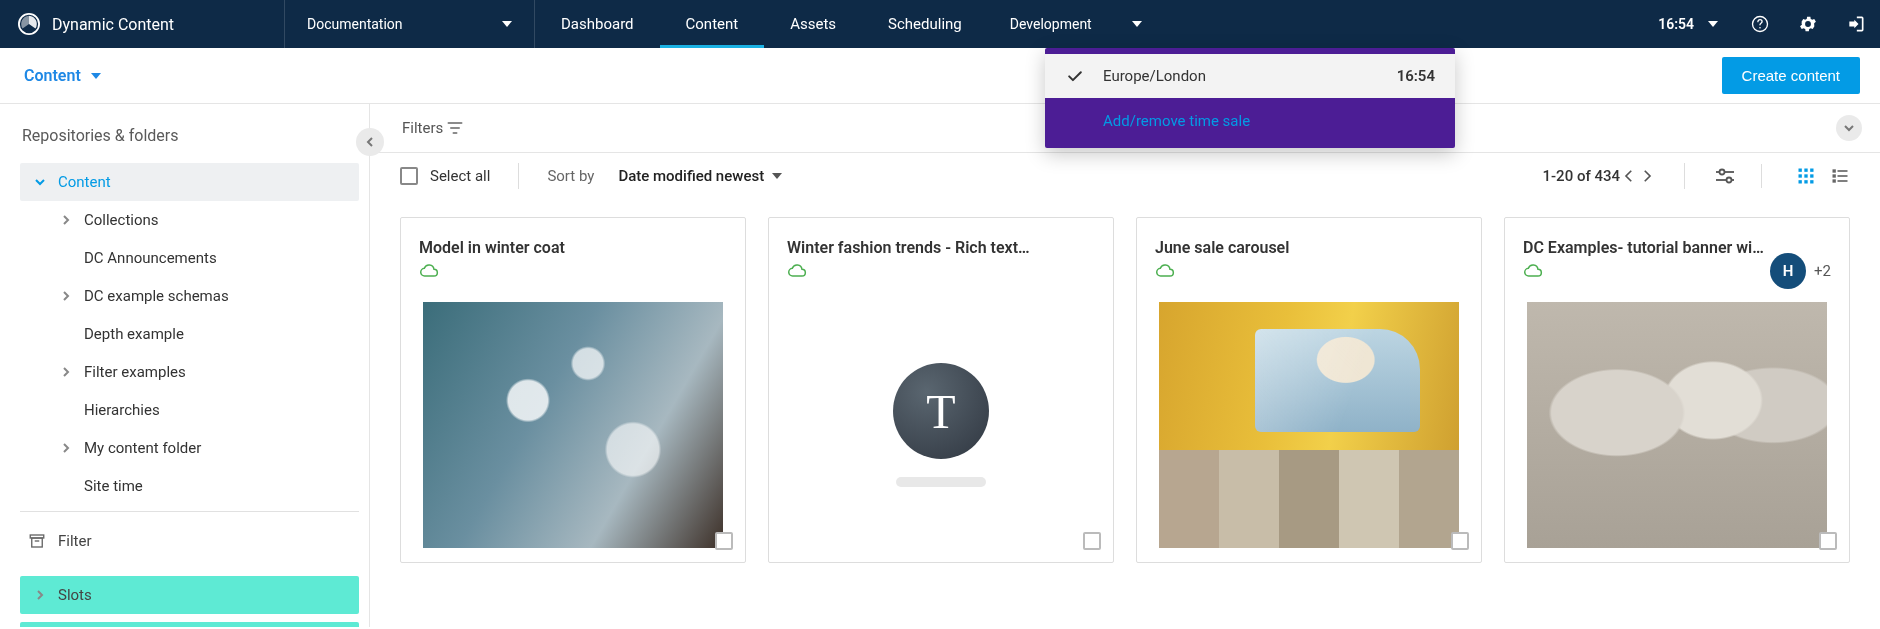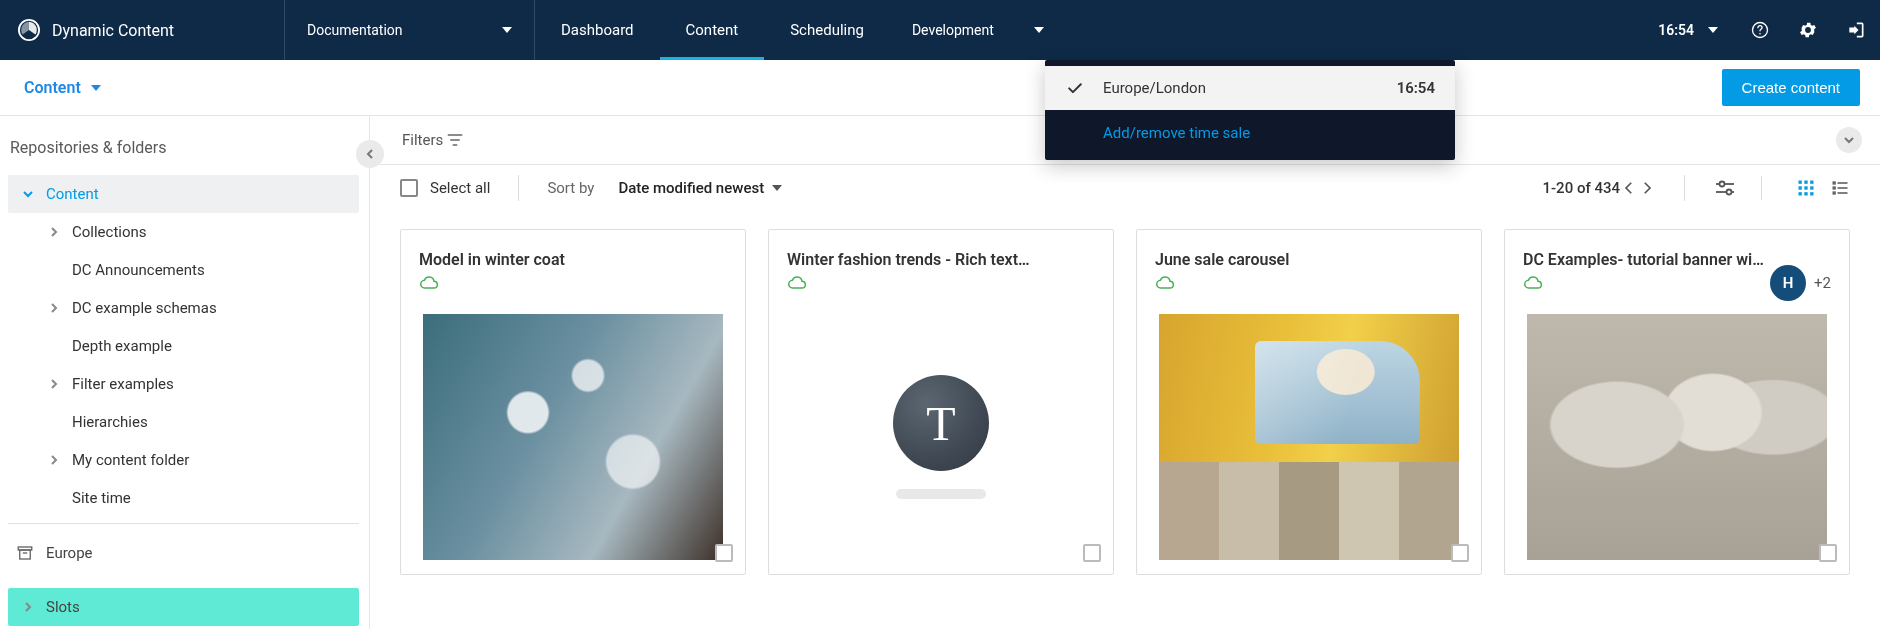--- a/index.html
+++ b/index.html
@@ -19,7 +19,7 @@
     align-items: stretch;
     background: #0e2a47;
     color: #fff;
-    height: 60px;
+    height: 48px;
   }
   .topnav .brand {
     display: flex;

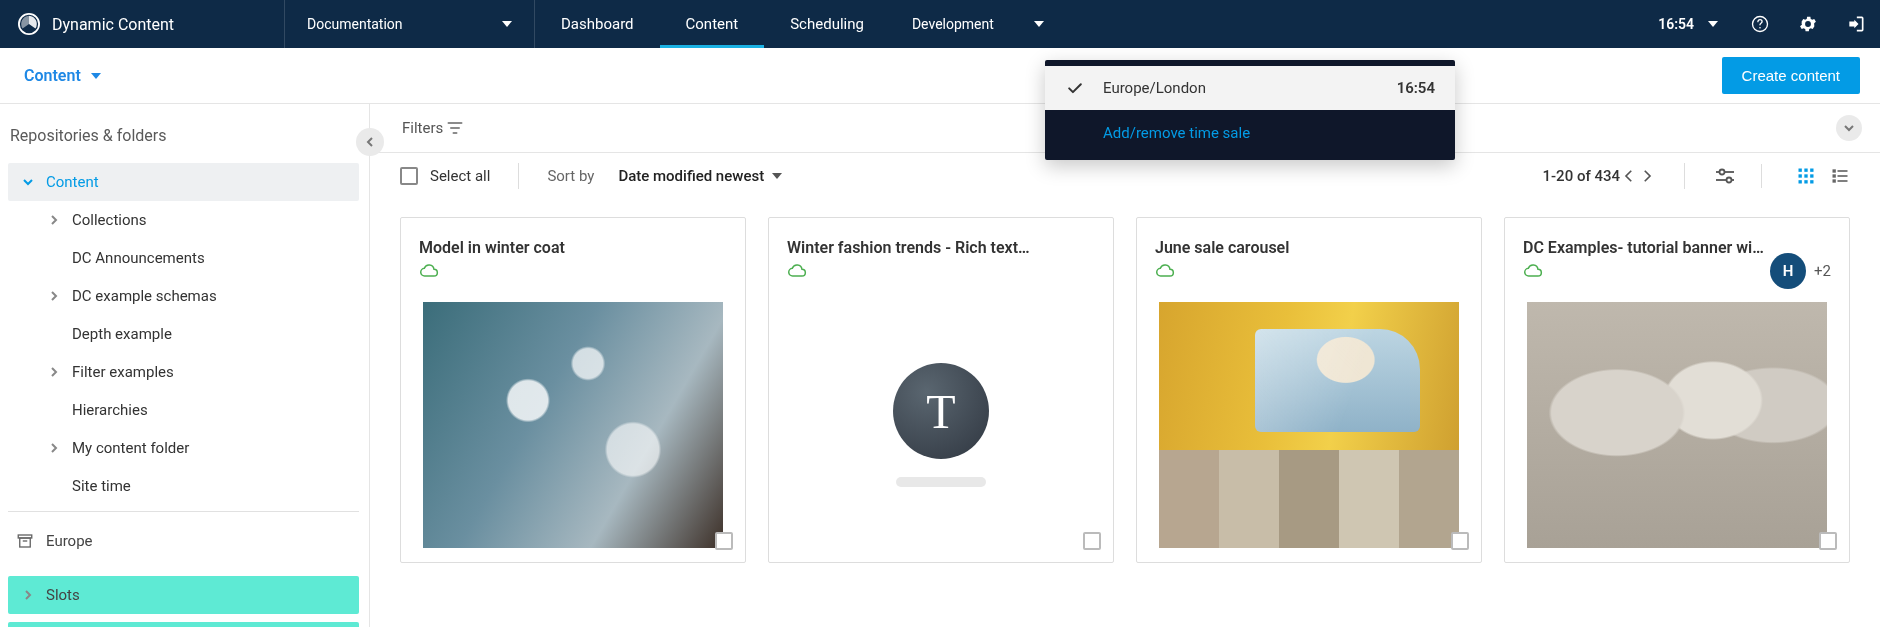--- a/index.html
+++ b/index.html
@@ -300,6 +300,9 @@
       </div>
     <div class="tab active">
         <span>Content</span>
+      </div>
+    <div class="tab">
+        <span>Assets</span>
       </div>
     <div class="tab">
         <span>Scheduling</span>

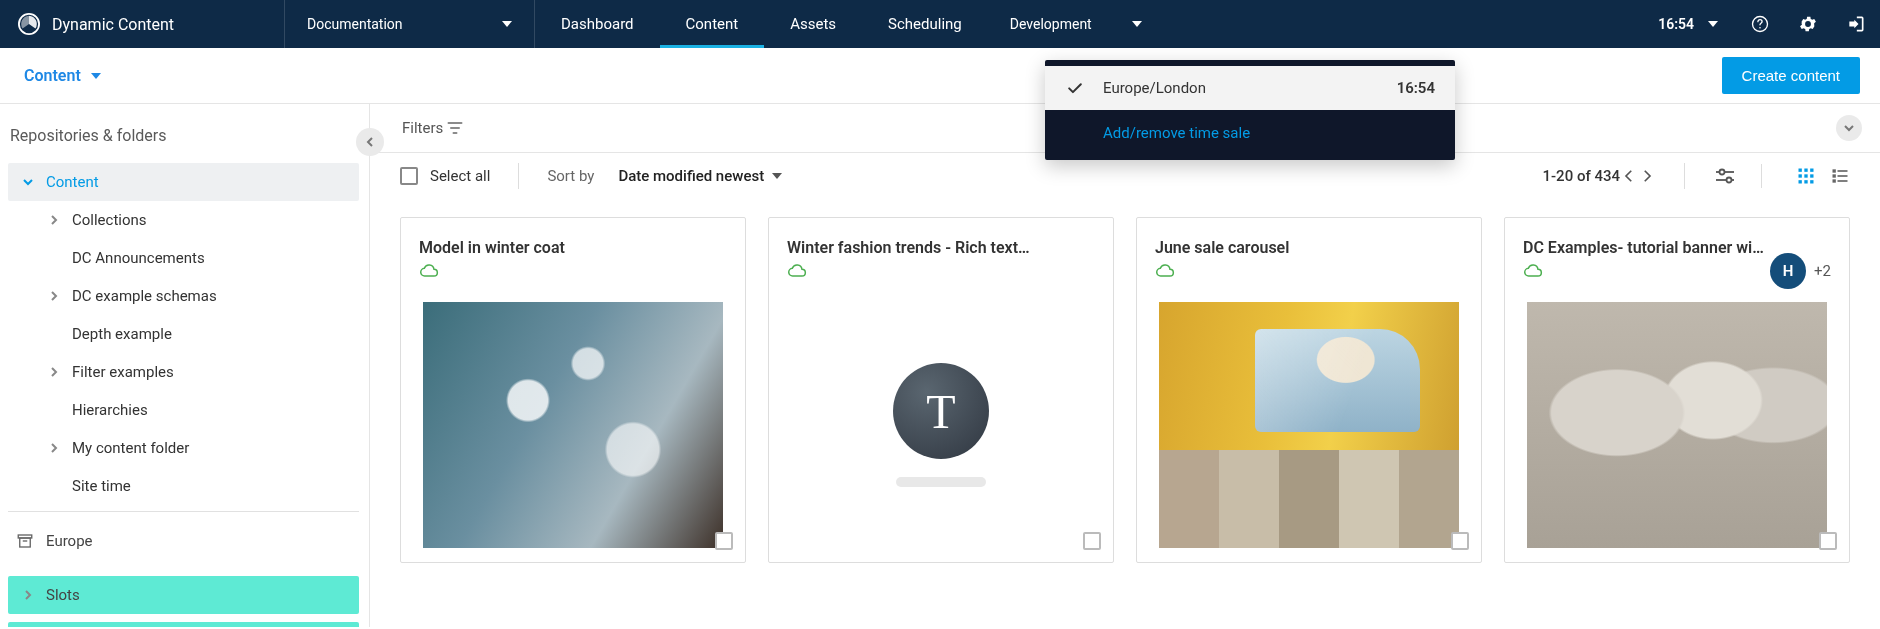--- a/index.html
+++ b/index.html
@@ -96,9 +96,9 @@
   
   .tz-dropdown {
     position: absolute;
-    top: 60px; right: 425px;
+    top: 48px; right: 425px;
     width: 410px;
-    background:#0f172a;
+    background:#4c1d95;
     box-shadow: 0 6px 20px rgba(0,0,0,0.22);
     border-radius: 2px;
     z-index: 50;

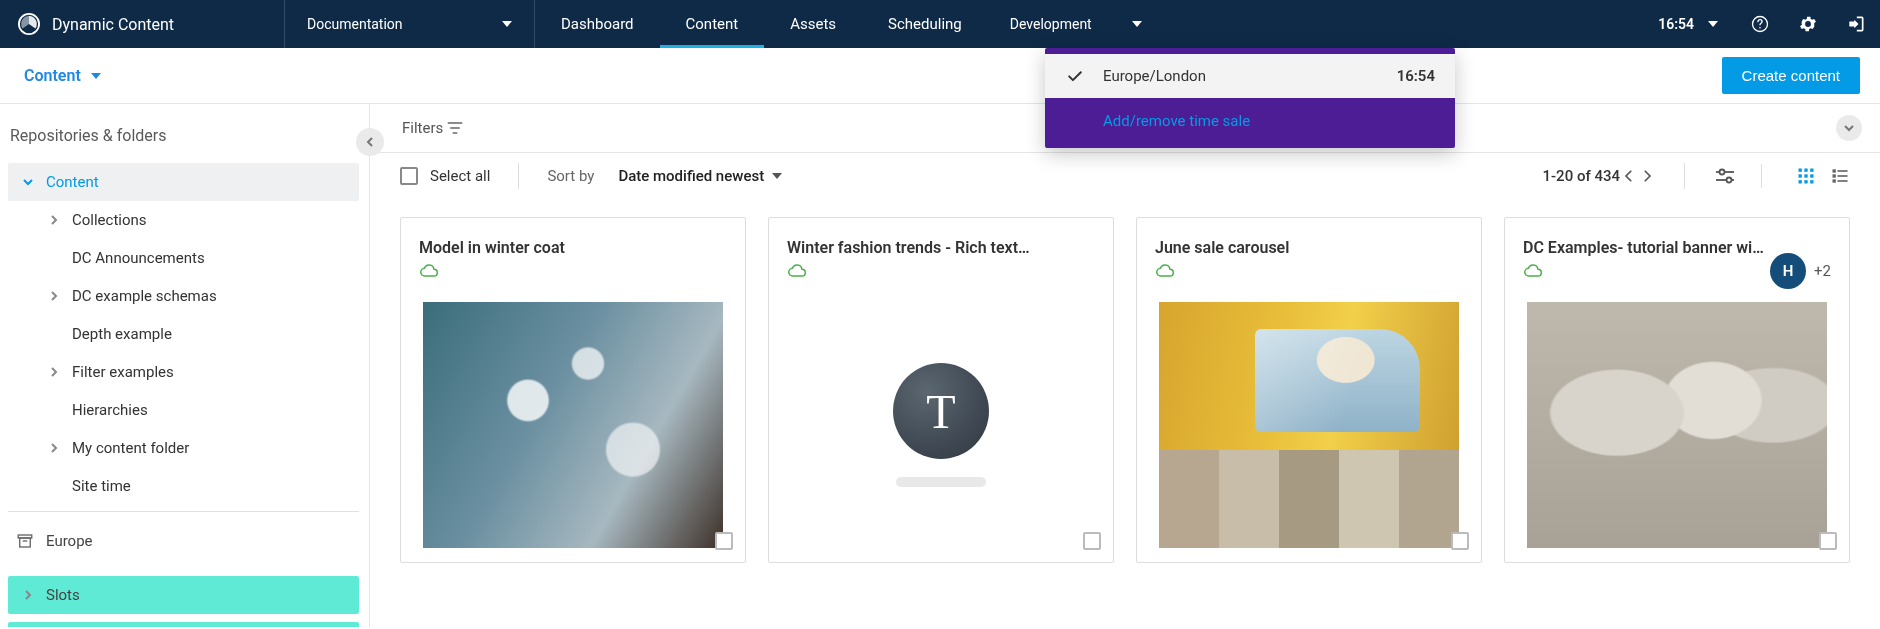--- a/index.html
+++ b/index.html
@@ -123,7 +123,7 @@
   .main { display:flex; height: calc(629px - 50px - 56px); }
   .sidebar {
     width: 400px;
-    padding: 22px 10px 0 8px;
+    padding: 22px 10px 0 20px;
     overflow-y:auto;
     position:relative;
   }

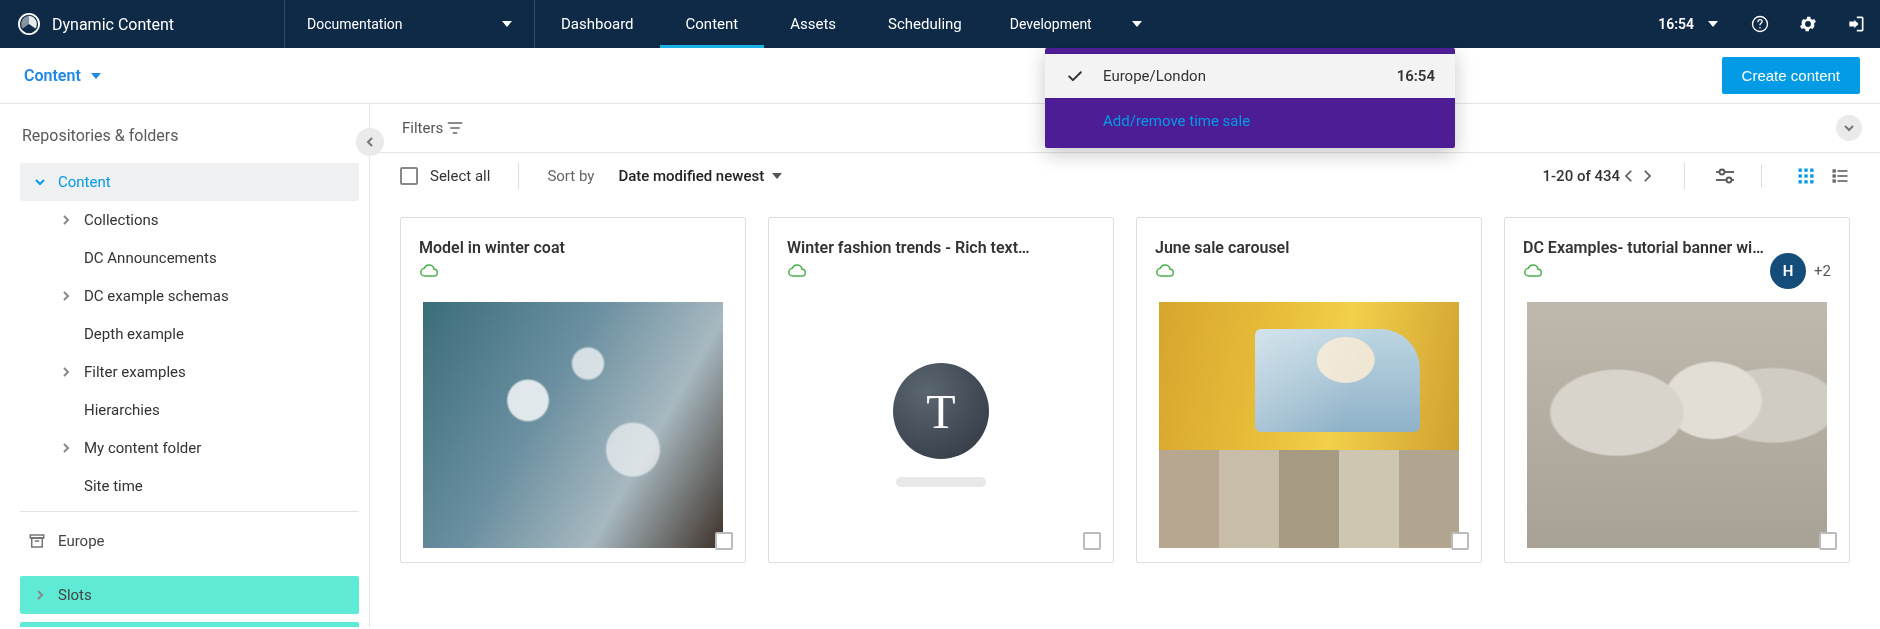--- a/index.html
+++ b/index.html
@@ -432,7 +432,7 @@
           <rect x="5" y="8" width="14" height="12" fill="none" stroke="#666" stroke-width="1.8"></rect>
           <line x1="9" y1="12" x2="15" y2="12" stroke="#666" stroke-width="1.8"></line>
         </svg>
-      <span>Europe</span>
+      <span>Filter</span>
     </div>
 
     <div style="height:10px"></div>

